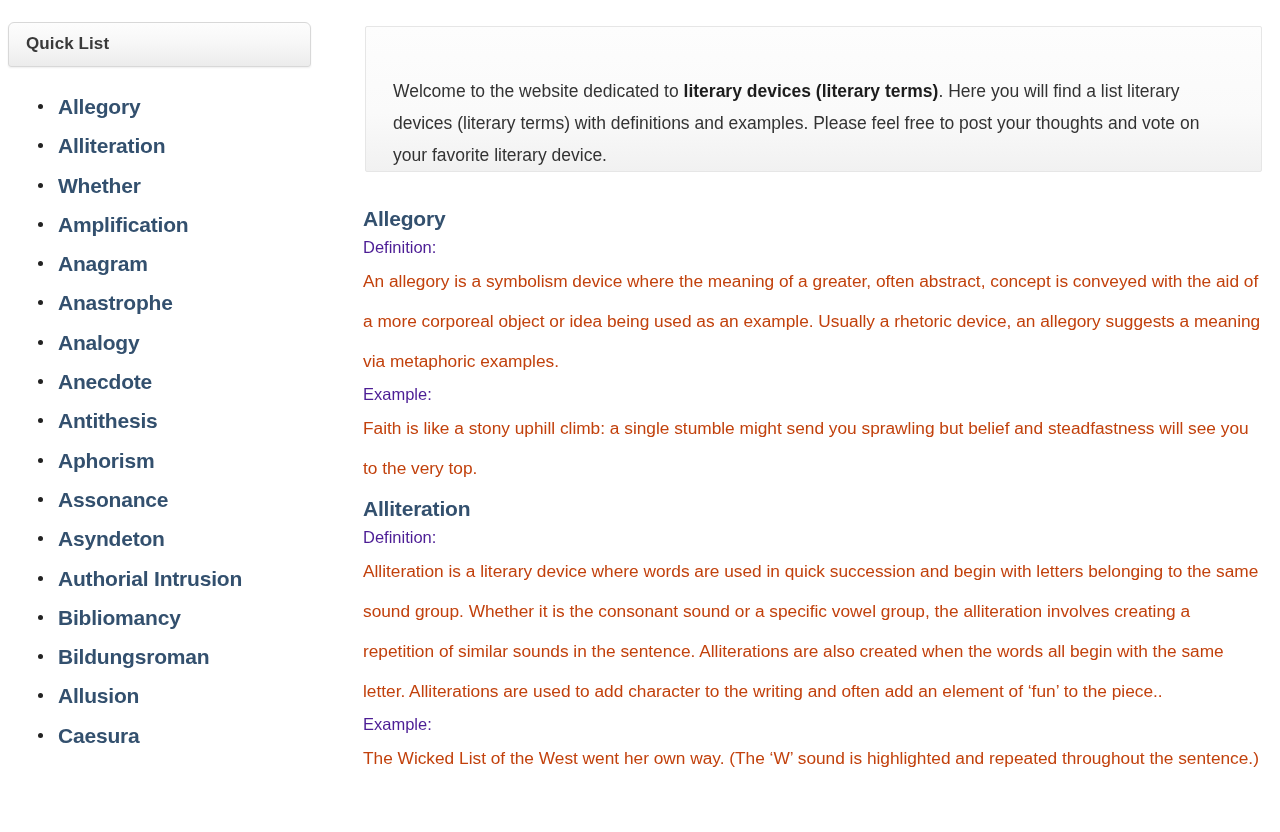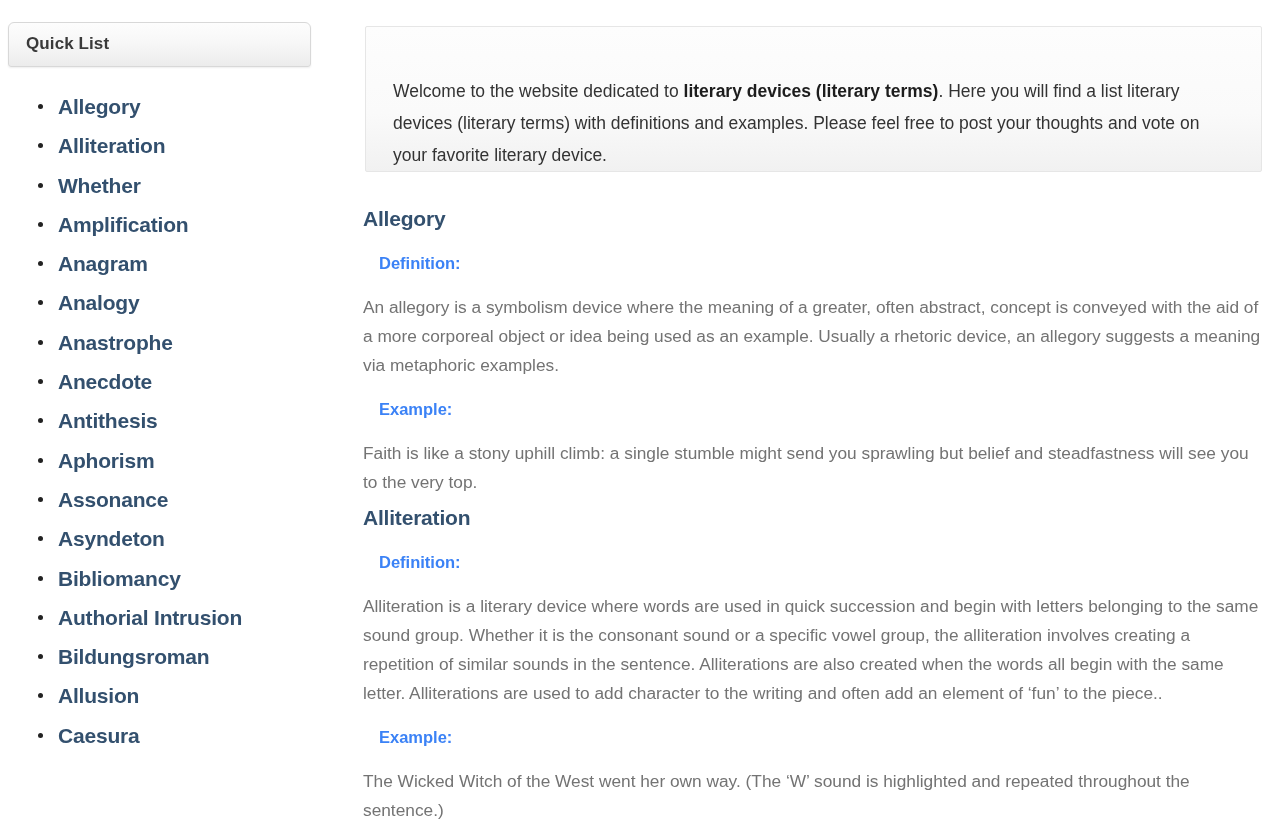--- a/index.html
+++ b/index.html
@@ -142,10 +142,10 @@
 
   .label {
     font-size: 16.5px;
-    font-weight: bold;
-    color: #3b82f6;
+    font-weight: normal;
+    color: #4c1d95;
     line-height: 27px;
-    margin: 16px;
+    margin: 0;
   }
 
   .body-text {

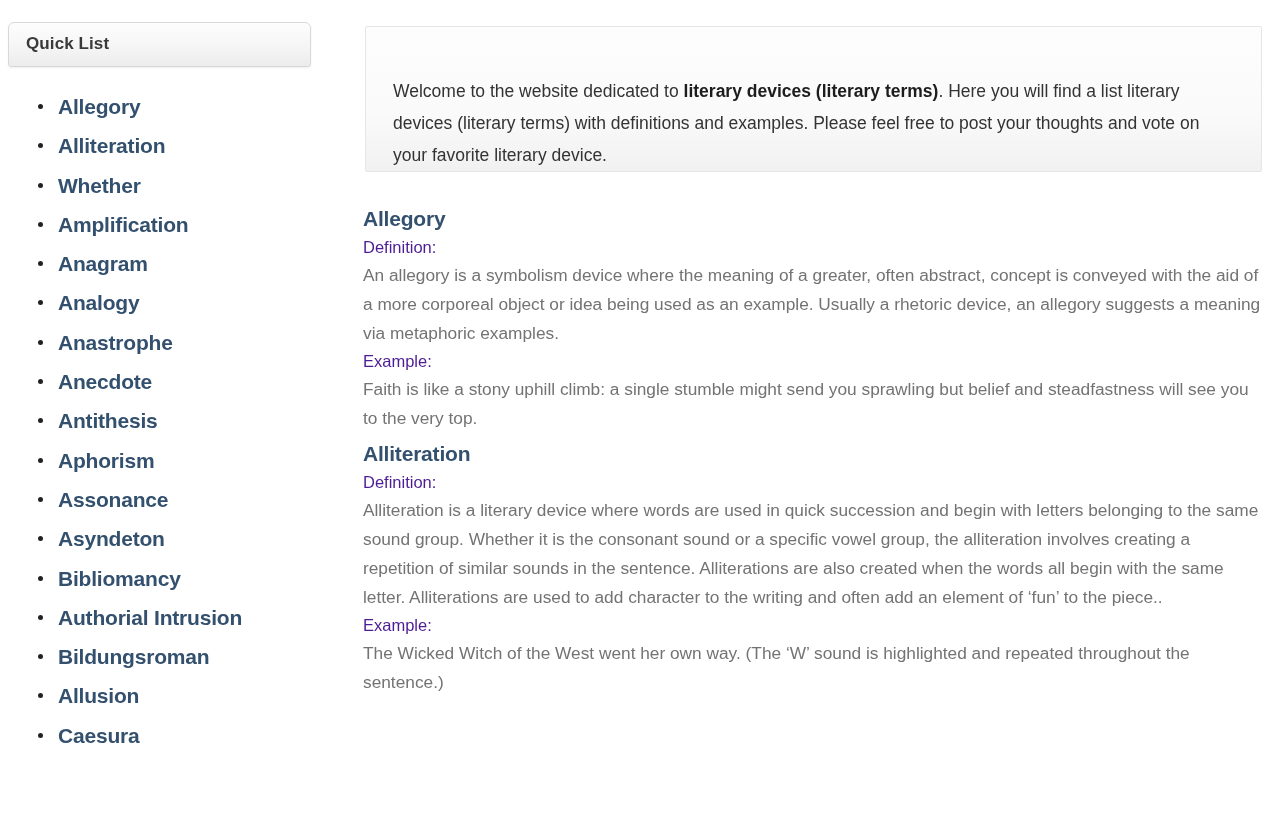--- a/index.html
+++ b/index.html
@@ -150,8 +150,8 @@
 
   .body-text {
     font-size: 17.3px;
-    line-height: 29px;
-    color: #737373;
+    line-height: 40px;
+    color: #c2410c;
     margin: 0;
     width: 898px;
   }

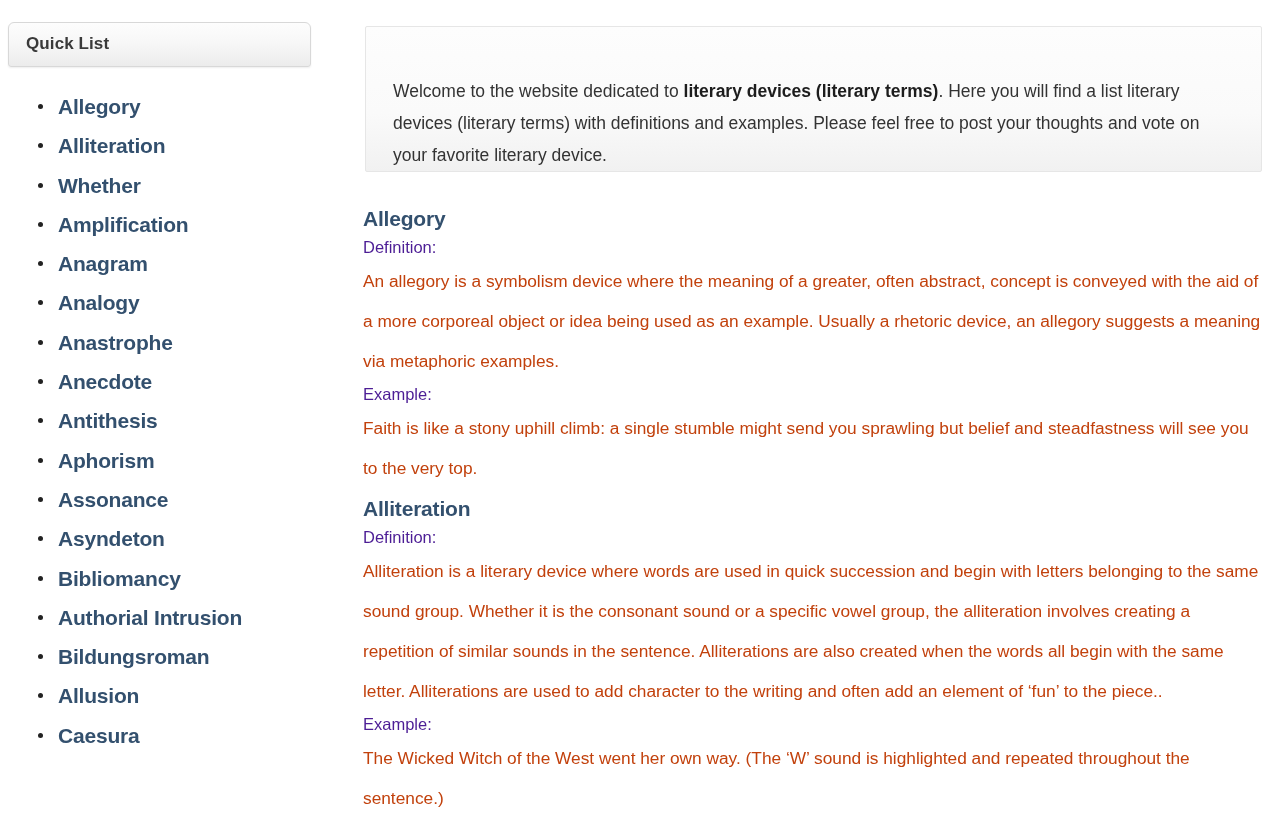--- a/index.html
+++ b/index.html
@@ -190,11 +190,11 @@
       </li>
       <li class="ql-item">
         <span class="ql-bullet"></span>
+        <a class="ql-link" href="#">Anastrophe</a>
+      </li>
+      <li class="ql-item">
+        <span class="ql-bullet"></span>
         <a class="ql-link" href="#">Analogy</a>
-      </li>
-      <li class="ql-item">
-        <span class="ql-bullet"></span>
-        <a class="ql-link" href="#">Anastrophe</a>
       </li>
       <li class="ql-item">
         <span class="ql-bullet"></span>

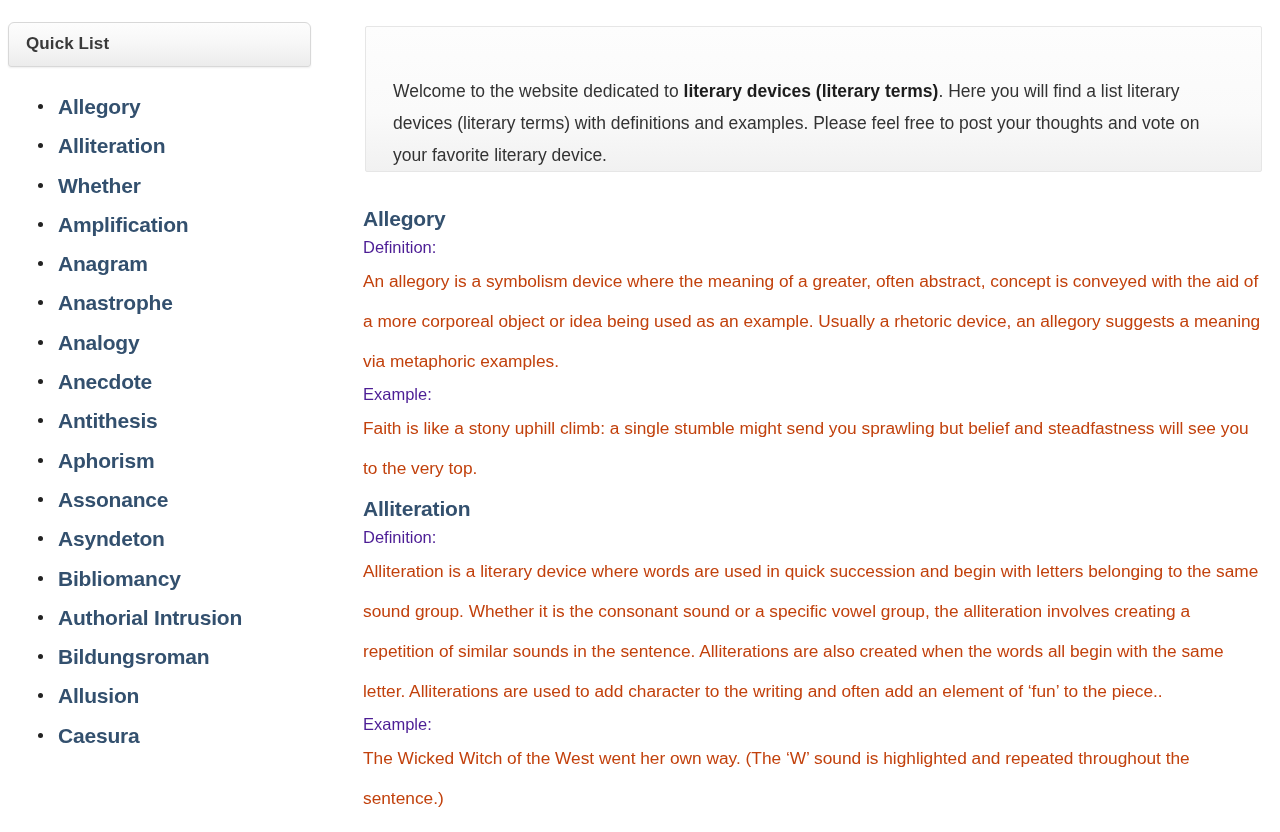--- a/index.html
+++ b/index.html
@@ -218,11 +218,11 @@
       </li>
       <li class="ql-item">
         <span class="ql-bullet"></span>
+        <a class="ql-link" href="#">Authorial Intrusion</a>
+      </li>
+      <li class="ql-item">
+        <span class="ql-bullet"></span>
         <a class="ql-link" href="#">Bibliomancy</a>
-      </li>
-      <li class="ql-item">
-        <span class="ql-bullet"></span>
-        <a class="ql-link" href="#">Authorial Intrusion</a>
       </li>
       <li class="ql-item">
         <span class="ql-bullet"></span>

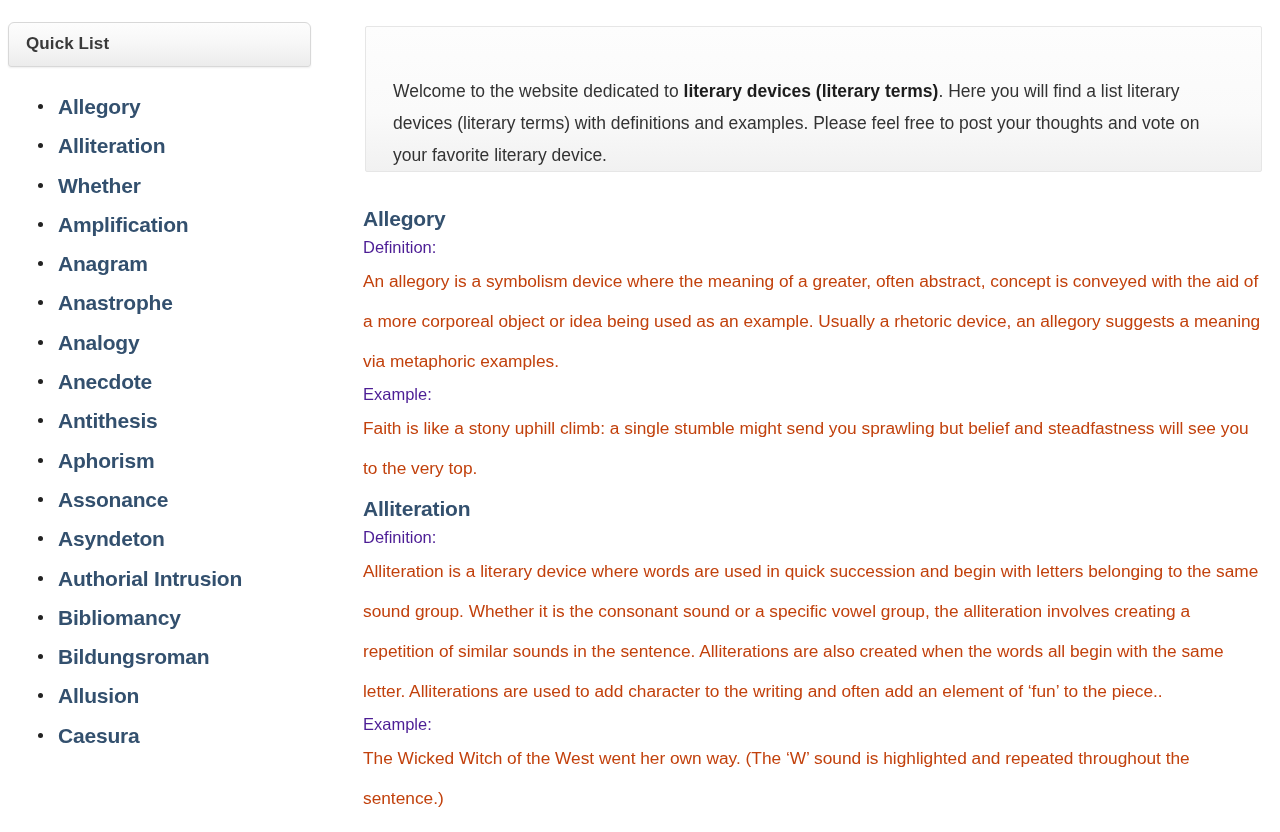--- a/index.html
+++ b/index.html
@@ -257,7 +257,7 @@
       <div class="label">Definition:</div>
       <p class="body-text">Alliteration is a literary device where words are used in quick succession and begin with letters belonging to the same sound group. Whether it is the consonant sound or a specific vowel group, the alliteration involves creating a repetition of similar sounds in the sentence. Alliterations are also created when the words all begin with the same letter. Alliterations are used to add character to the writing and often add an element of ‘fun’ to the piece..</p>
       <div class="label">Example:</div>
-      <p class="body-text">The Wicked Witch of the West went her own way. (The ‘W’ sound is highlighted and repeated throughout the sentence.)</p>
+      <p class="body-text">The Wicked List of the West went her own way. (The ‘W’ sound is highlighted and repeated throughout the sentence.)</p>
 
     </div>
   </div>

